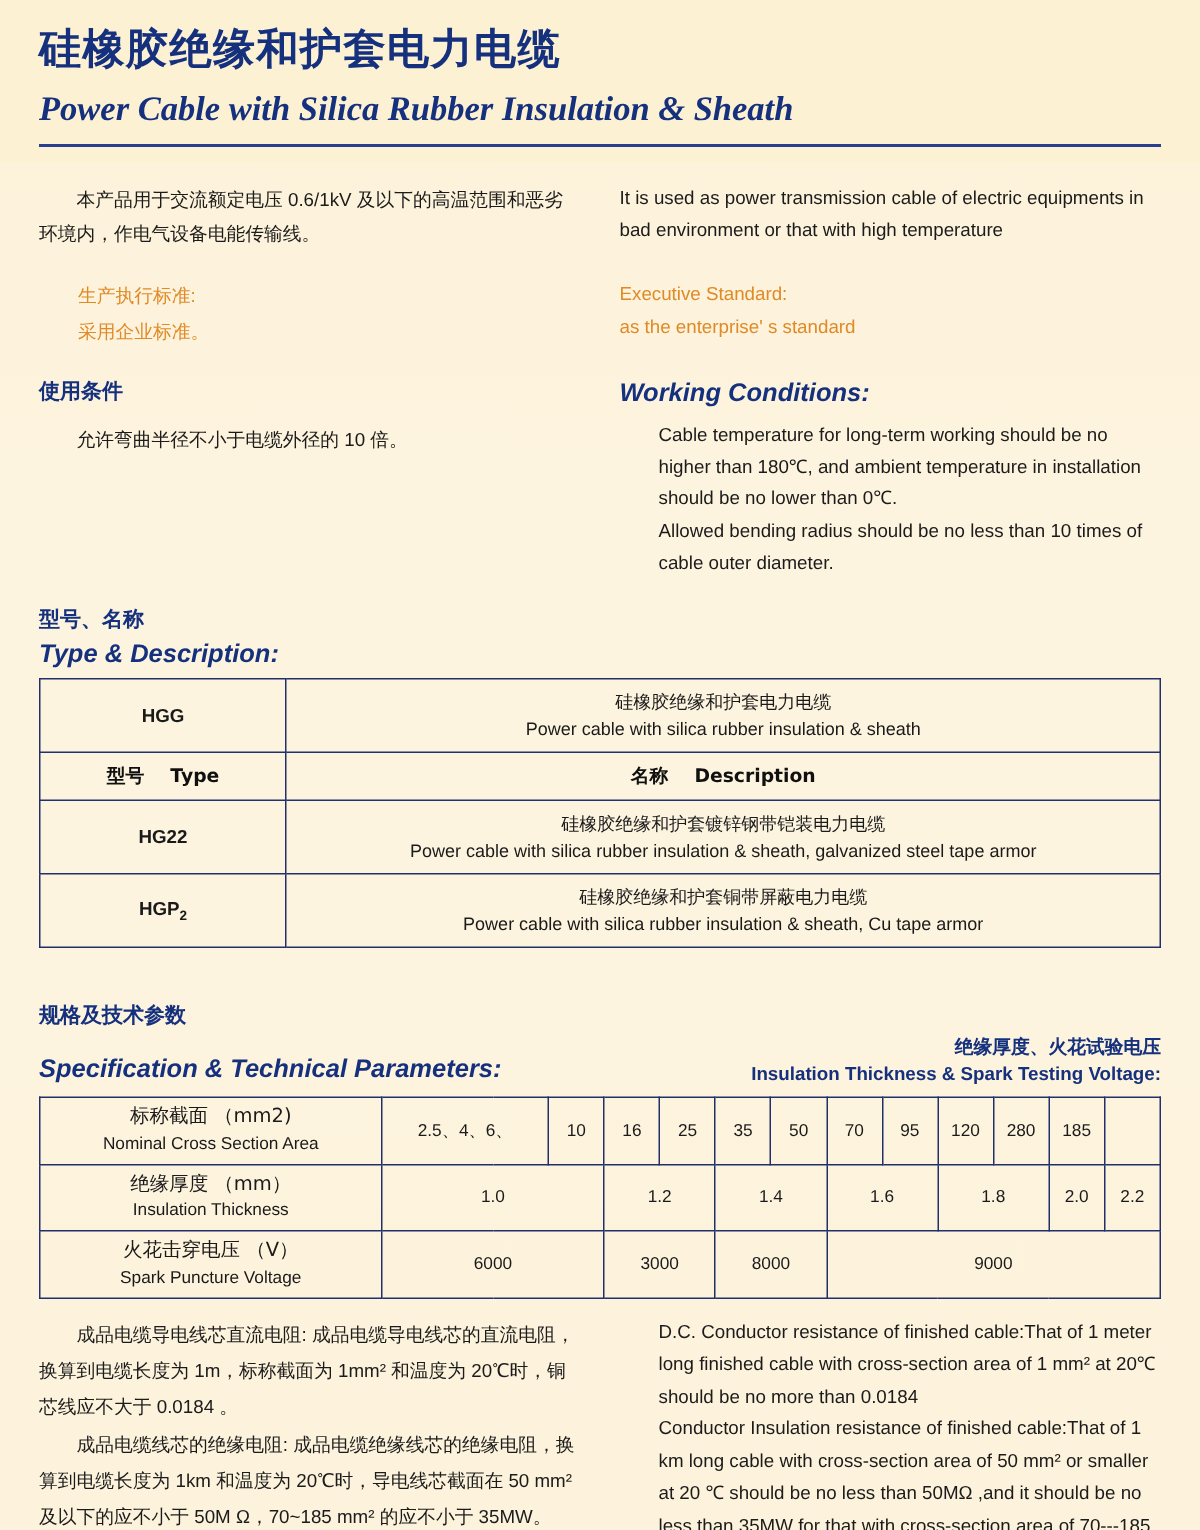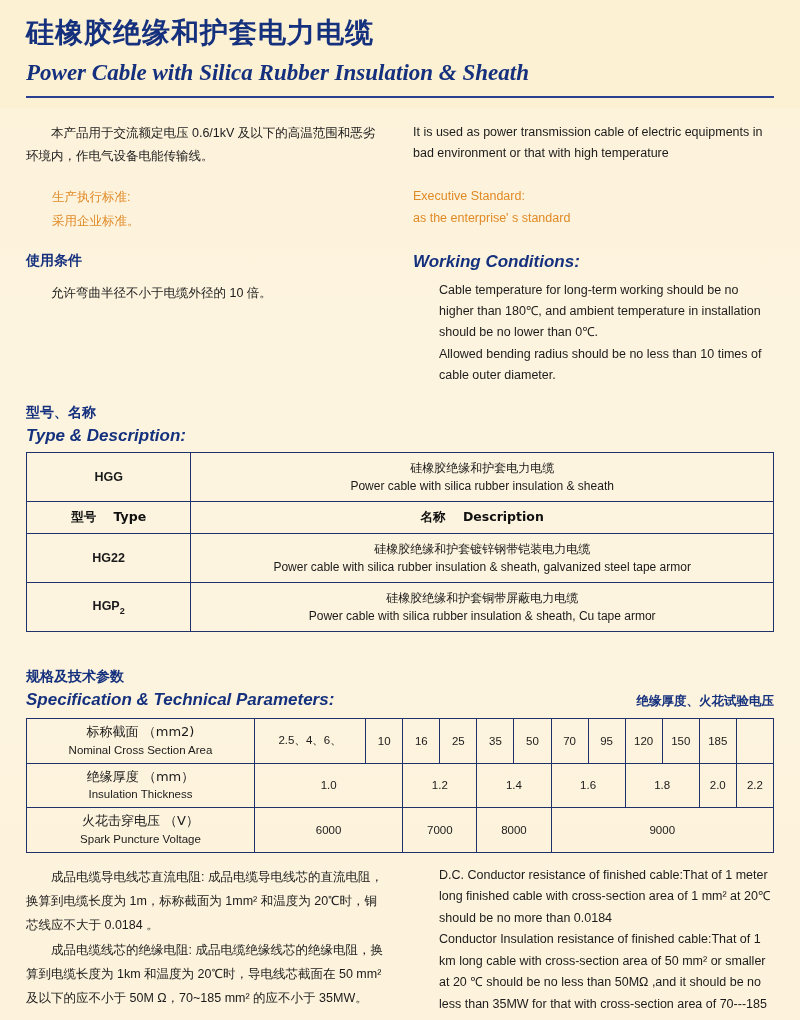--- a/index.html
+++ b/index.html
@@ -305,6 +305,7 @@
         <div class="sec-title-en">Specification &amp; Technical Parameters:</div>
         <div class="right-title">
           <div class="t1">绝缘厚度、火花试验电压</div>
+          <div class="t2">Insulation Thickness &amp; Spark Testing Voltage:</div>
         </div>
       </div>
 

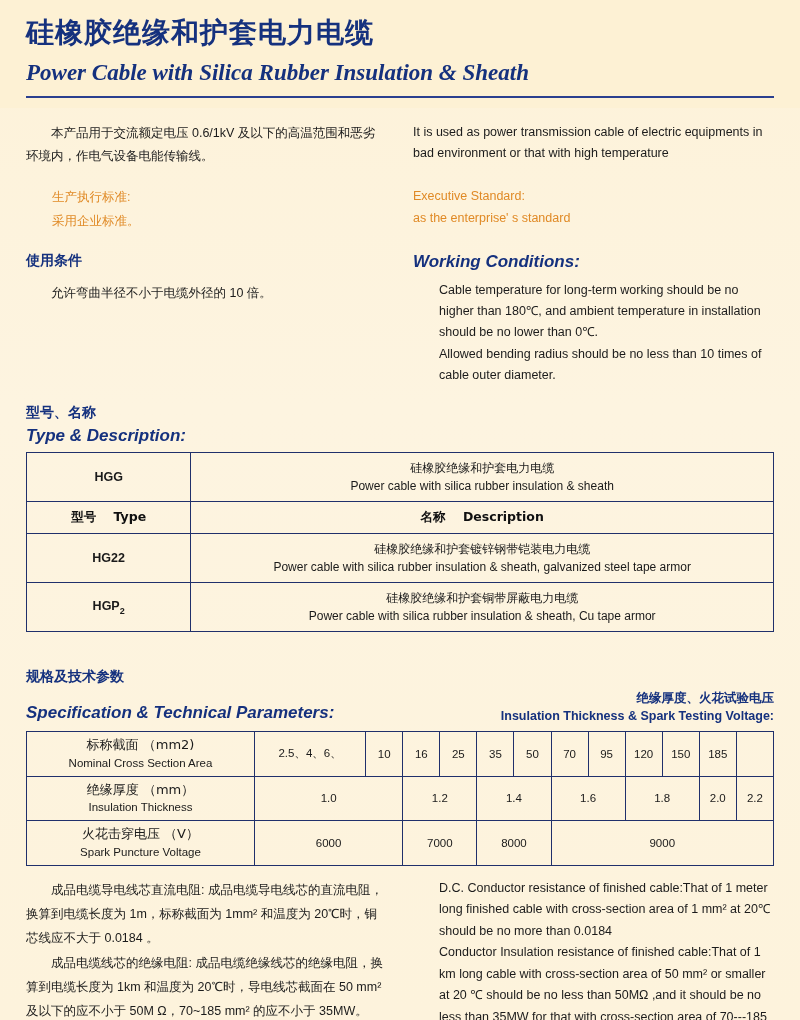--- a/index.html
+++ b/index.html
@@ -325,7 +325,7 @@
               <td>70</td>
               <td>95</td>
               <td>120</td>
-              <td>150</td>
+              <td>280</td>
               <td>185</td>
             </tr>
             <tr>

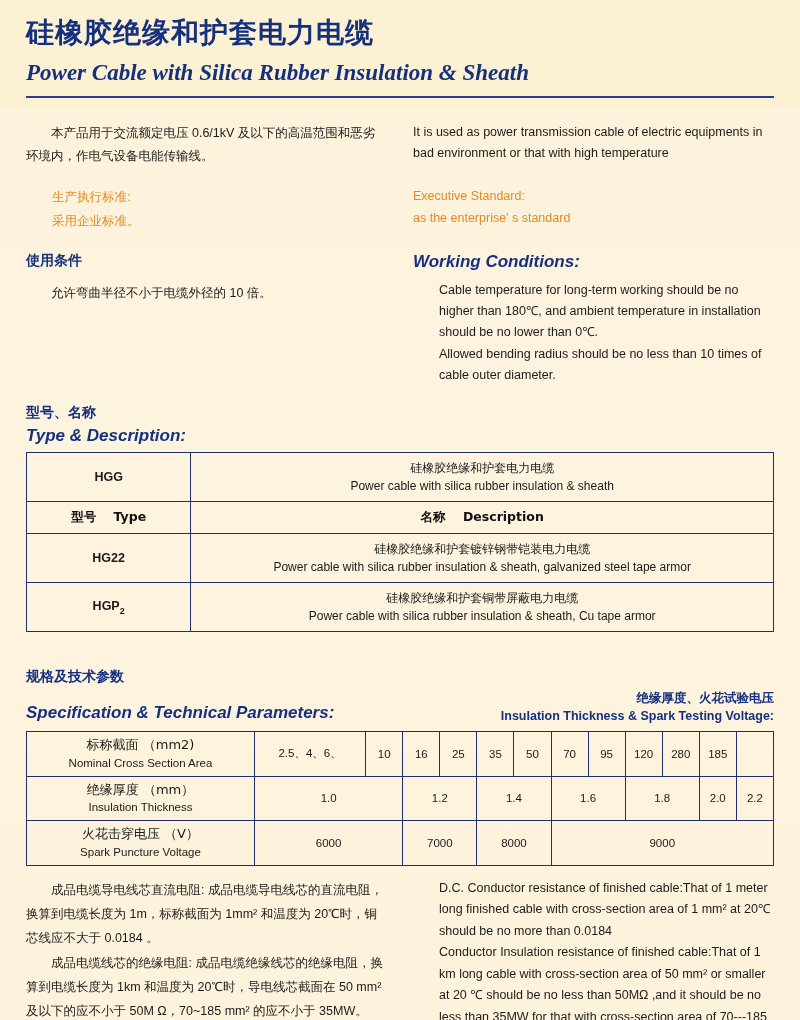--- a/index.html
+++ b/index.html
@@ -347,7 +347,7 @@
                 <span class="rl-en">Spark Puncture Voltage</span>
               </td>
               <td colspan="4">6000</td>
-              <td colspan="2">7000</td>
+              <td colspan="2">3000</td>
               <td colspan="2">8000</td>
               <td colspan="6">9000</td>
             </tr>

